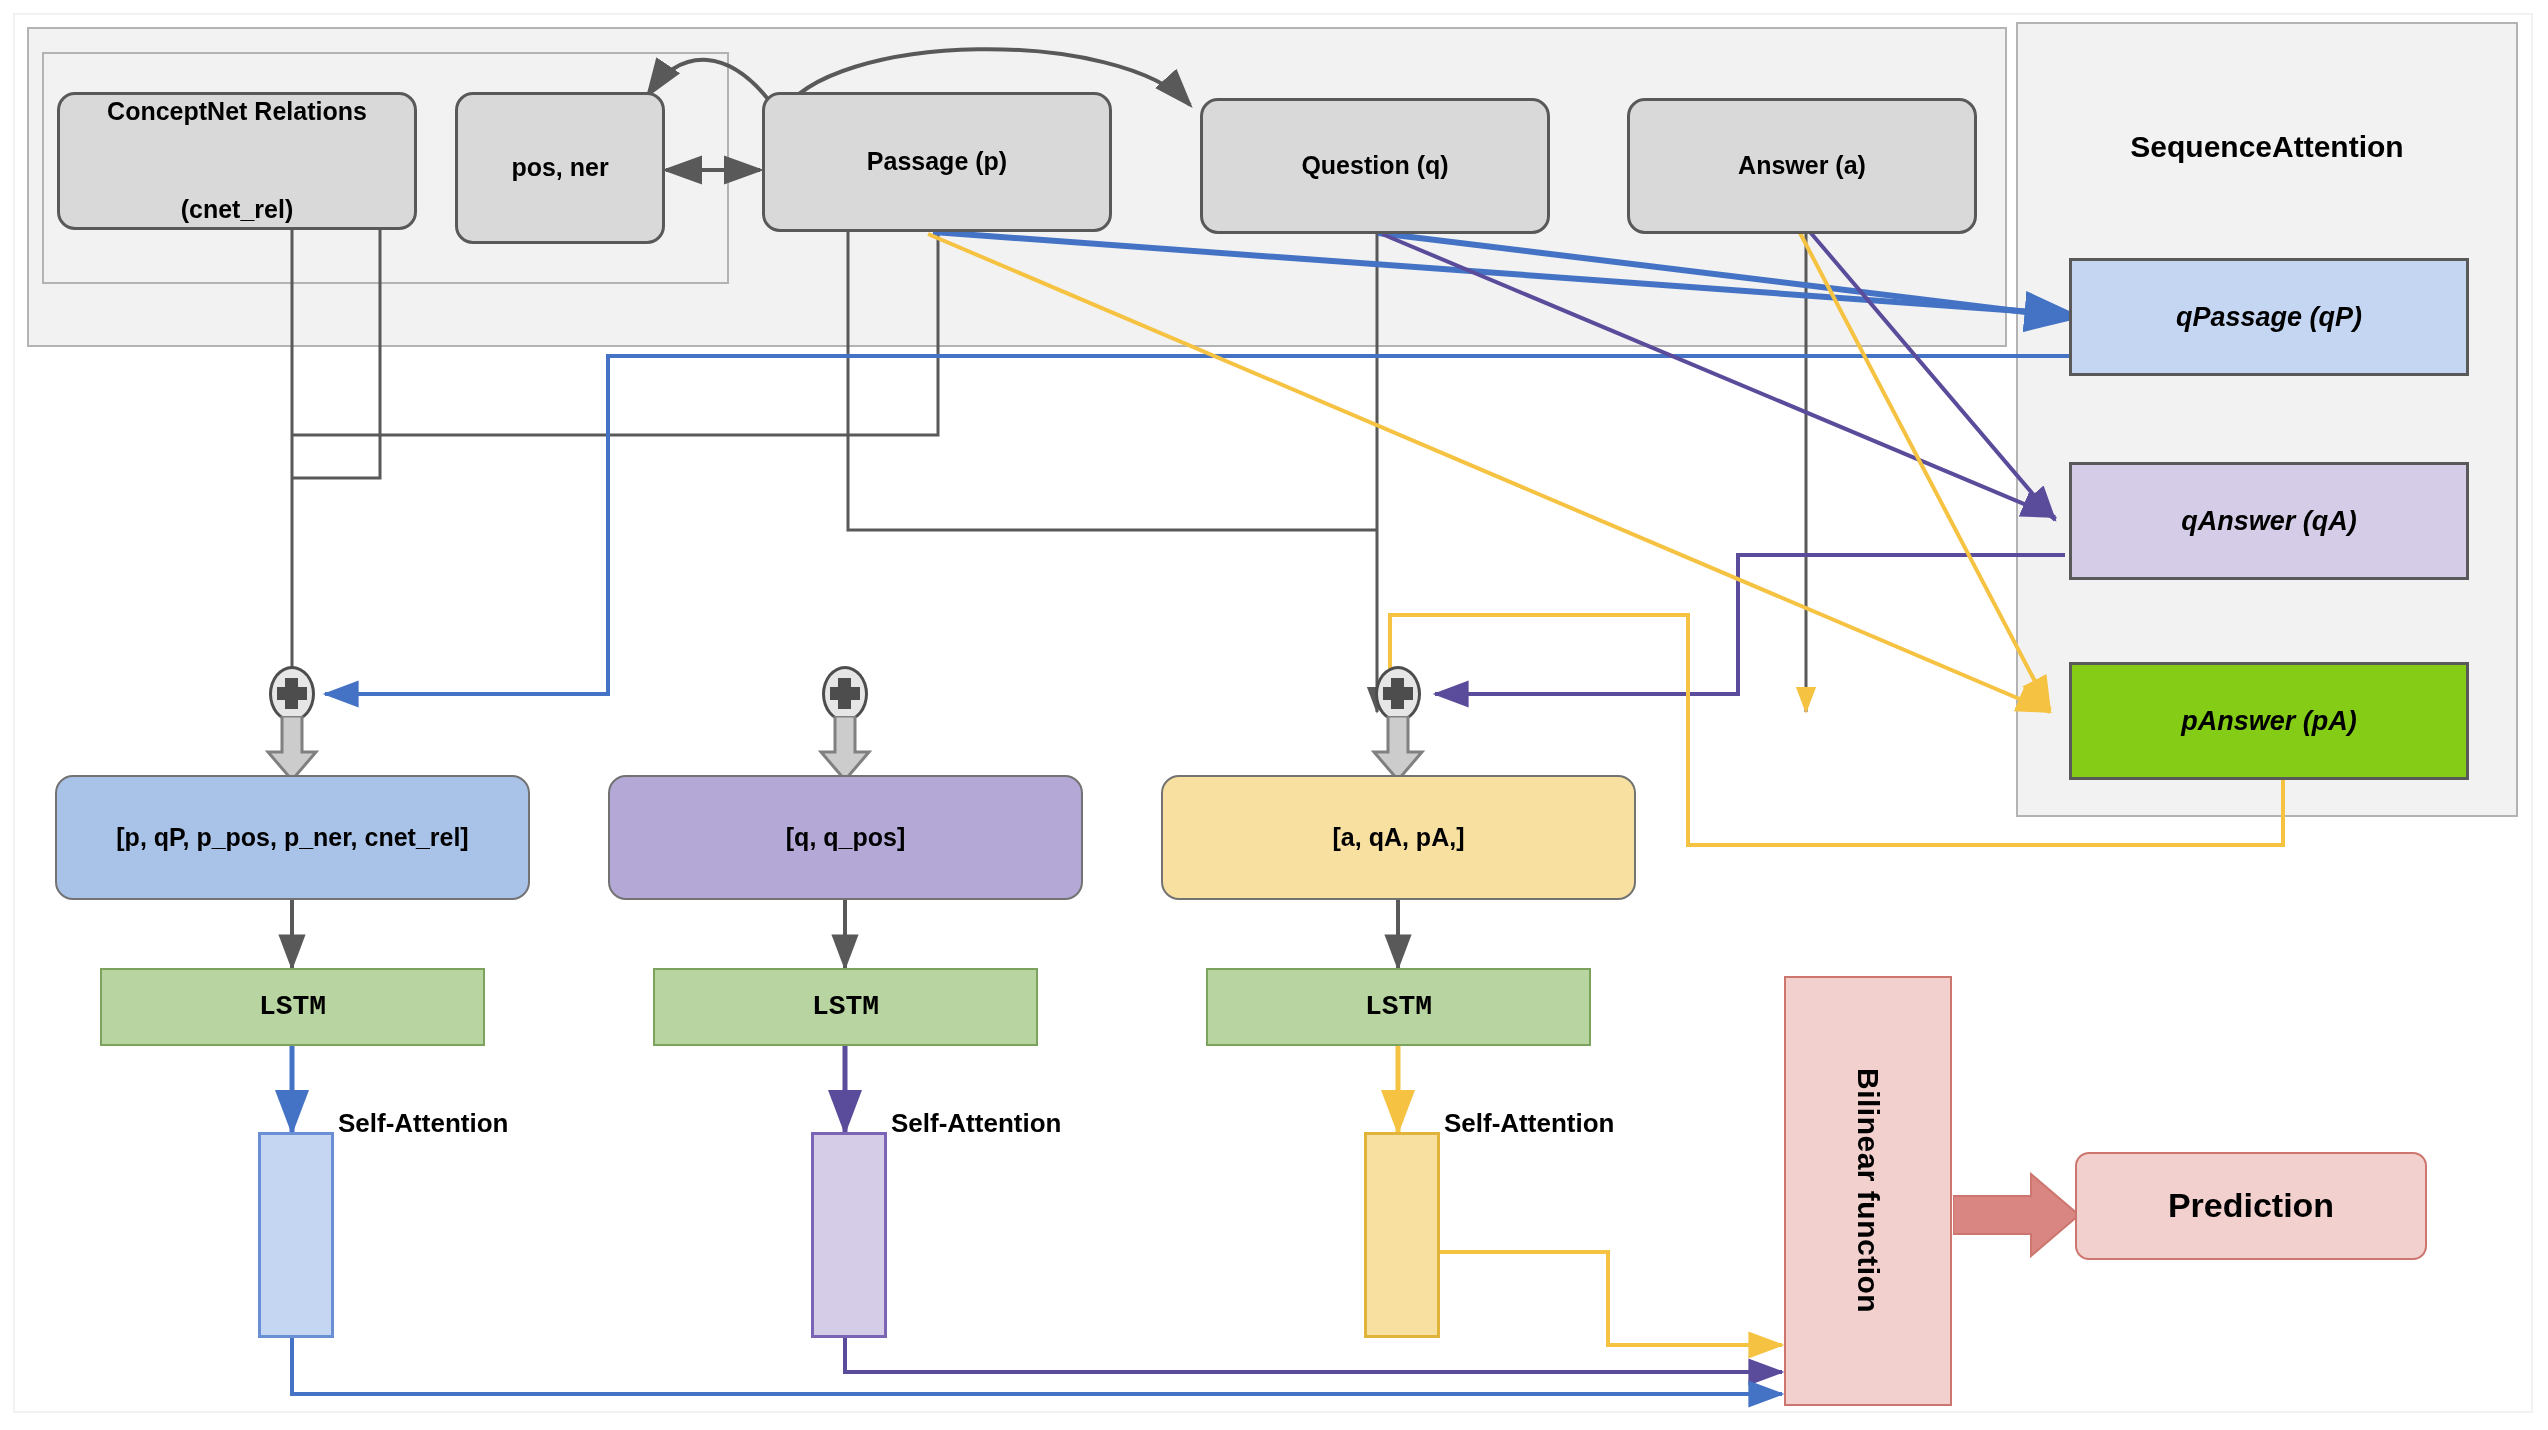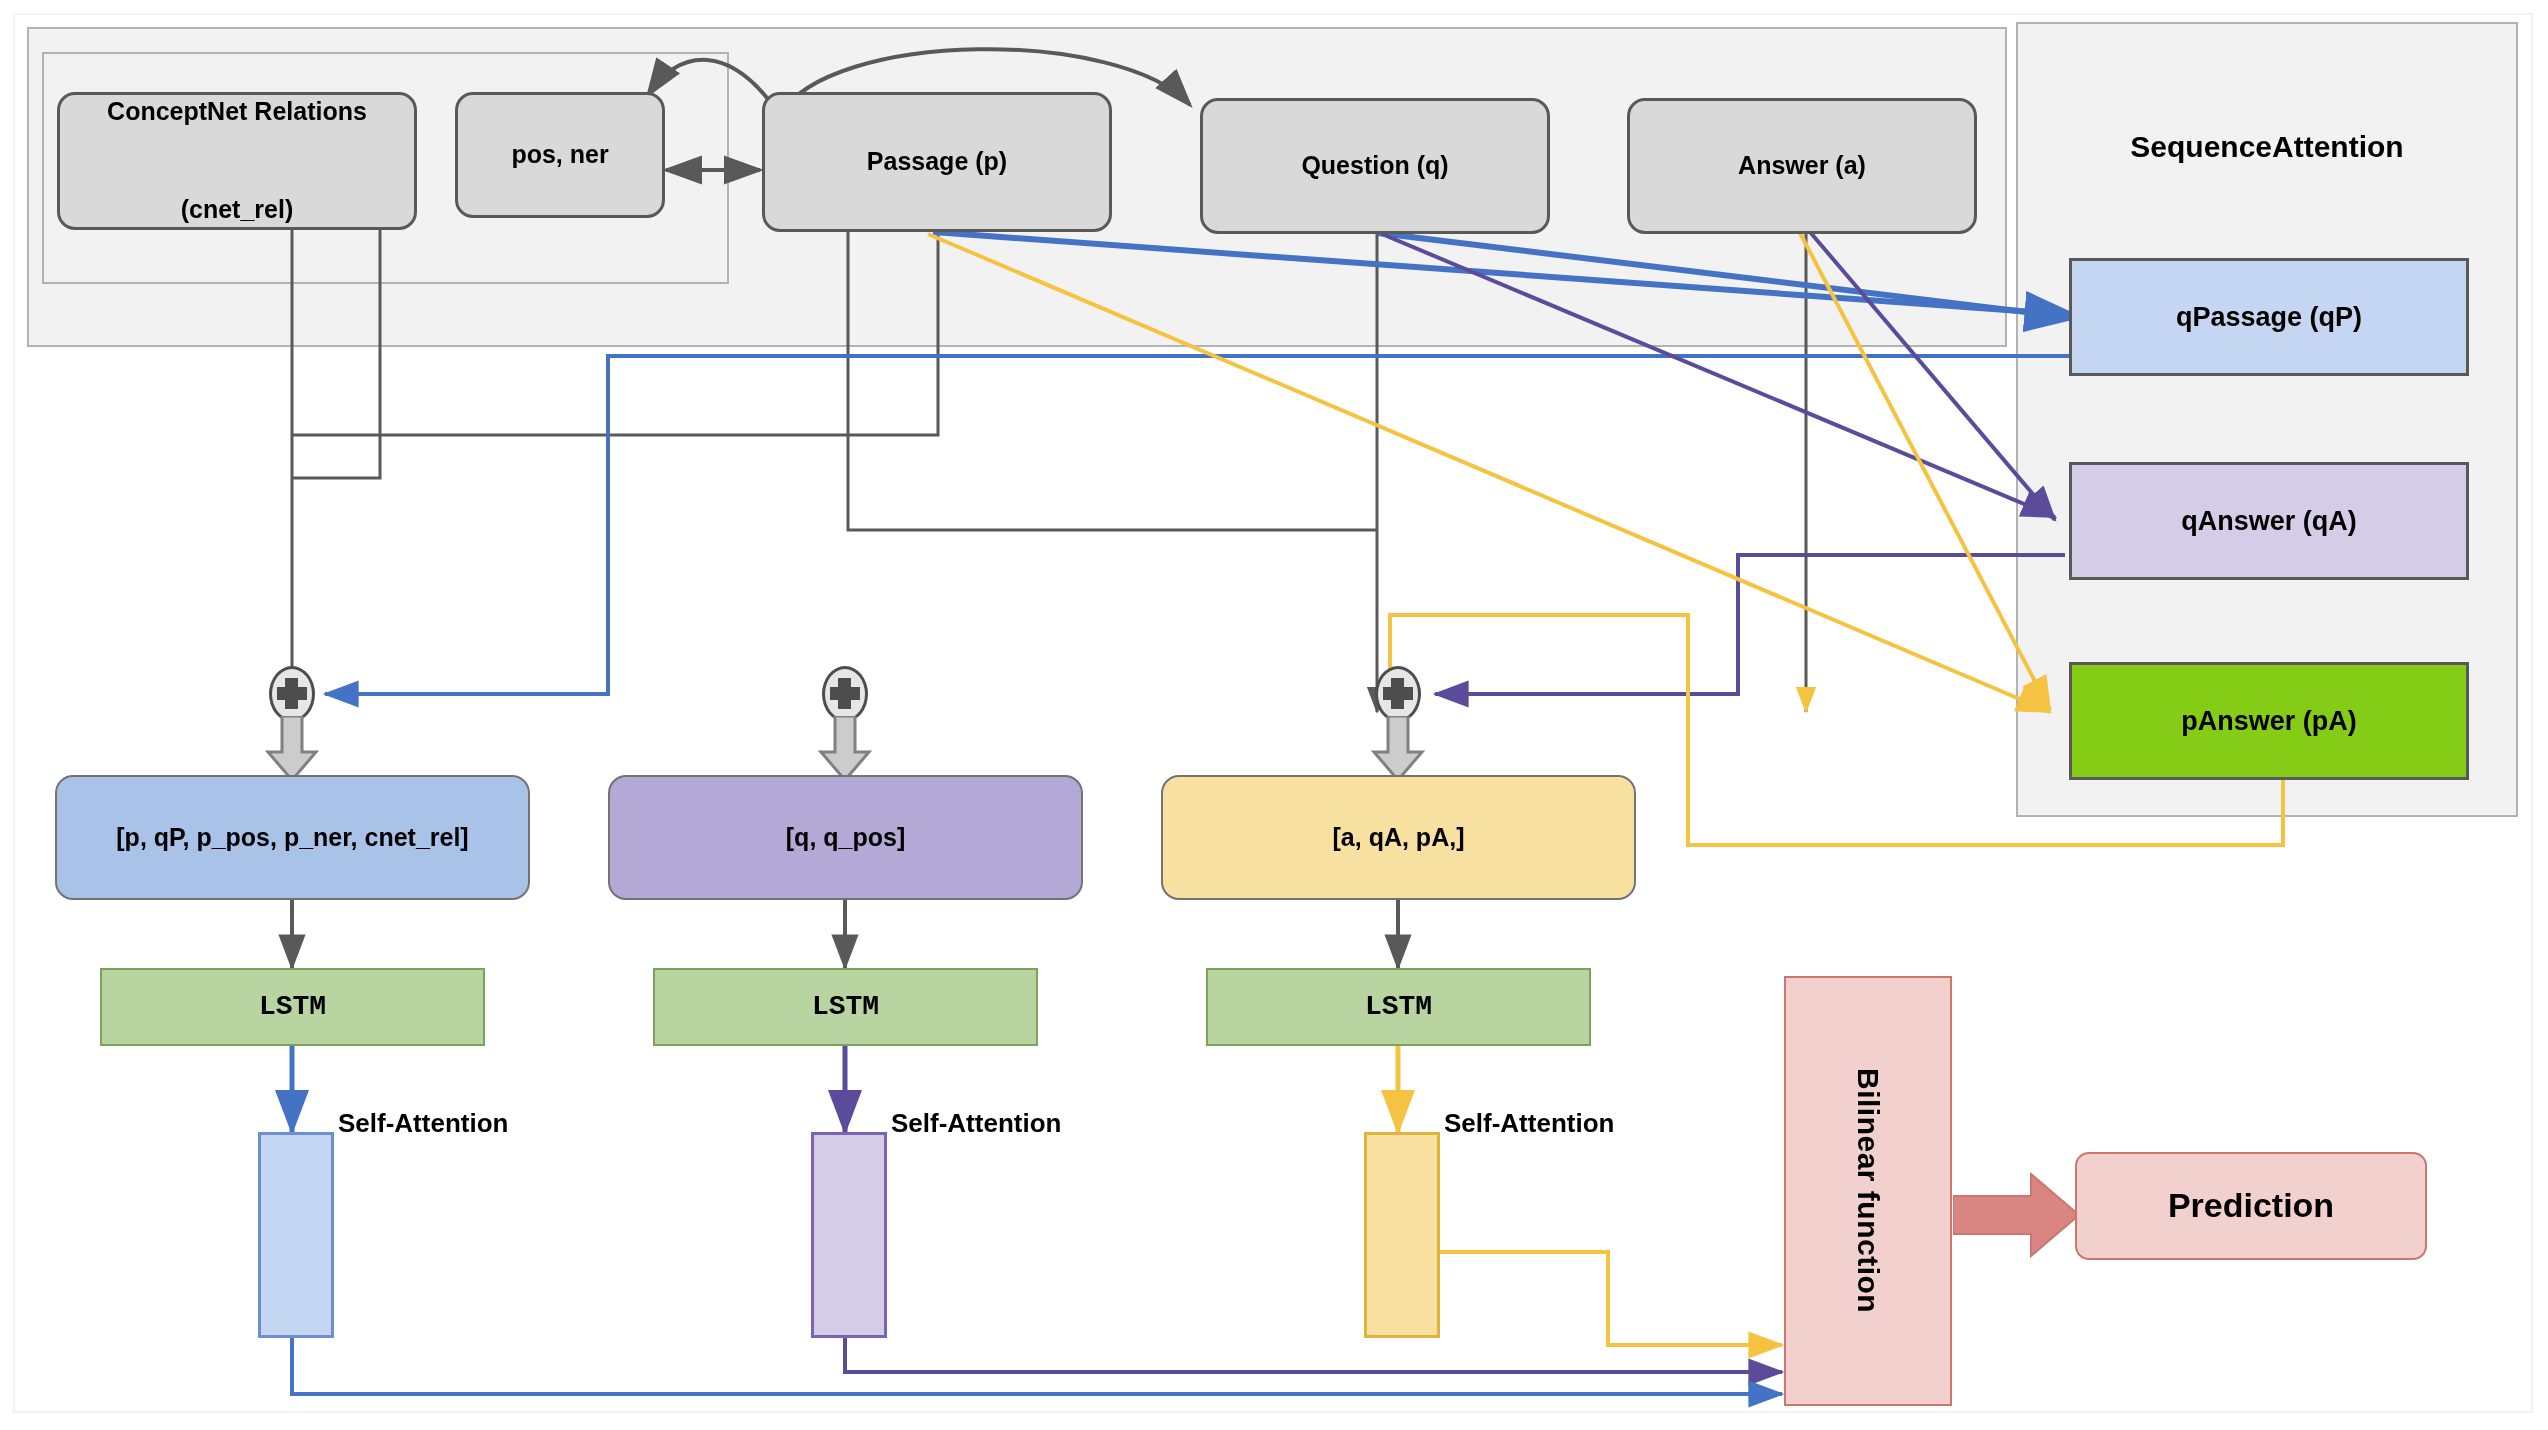--- a/index.html
+++ b/index.html
@@ -128,7 +128,7 @@
     <div>(cnet_rel)</div>
   </div>
 
-  <div class="node rrect input-node" style="left:455px;top:92px;width:210px;height:126px;">
+  <div class="node rrect input-node" style="left:455px;top:92px;width:210px;height:152px;">
     <span>pos, ner</span>
   </div>
 

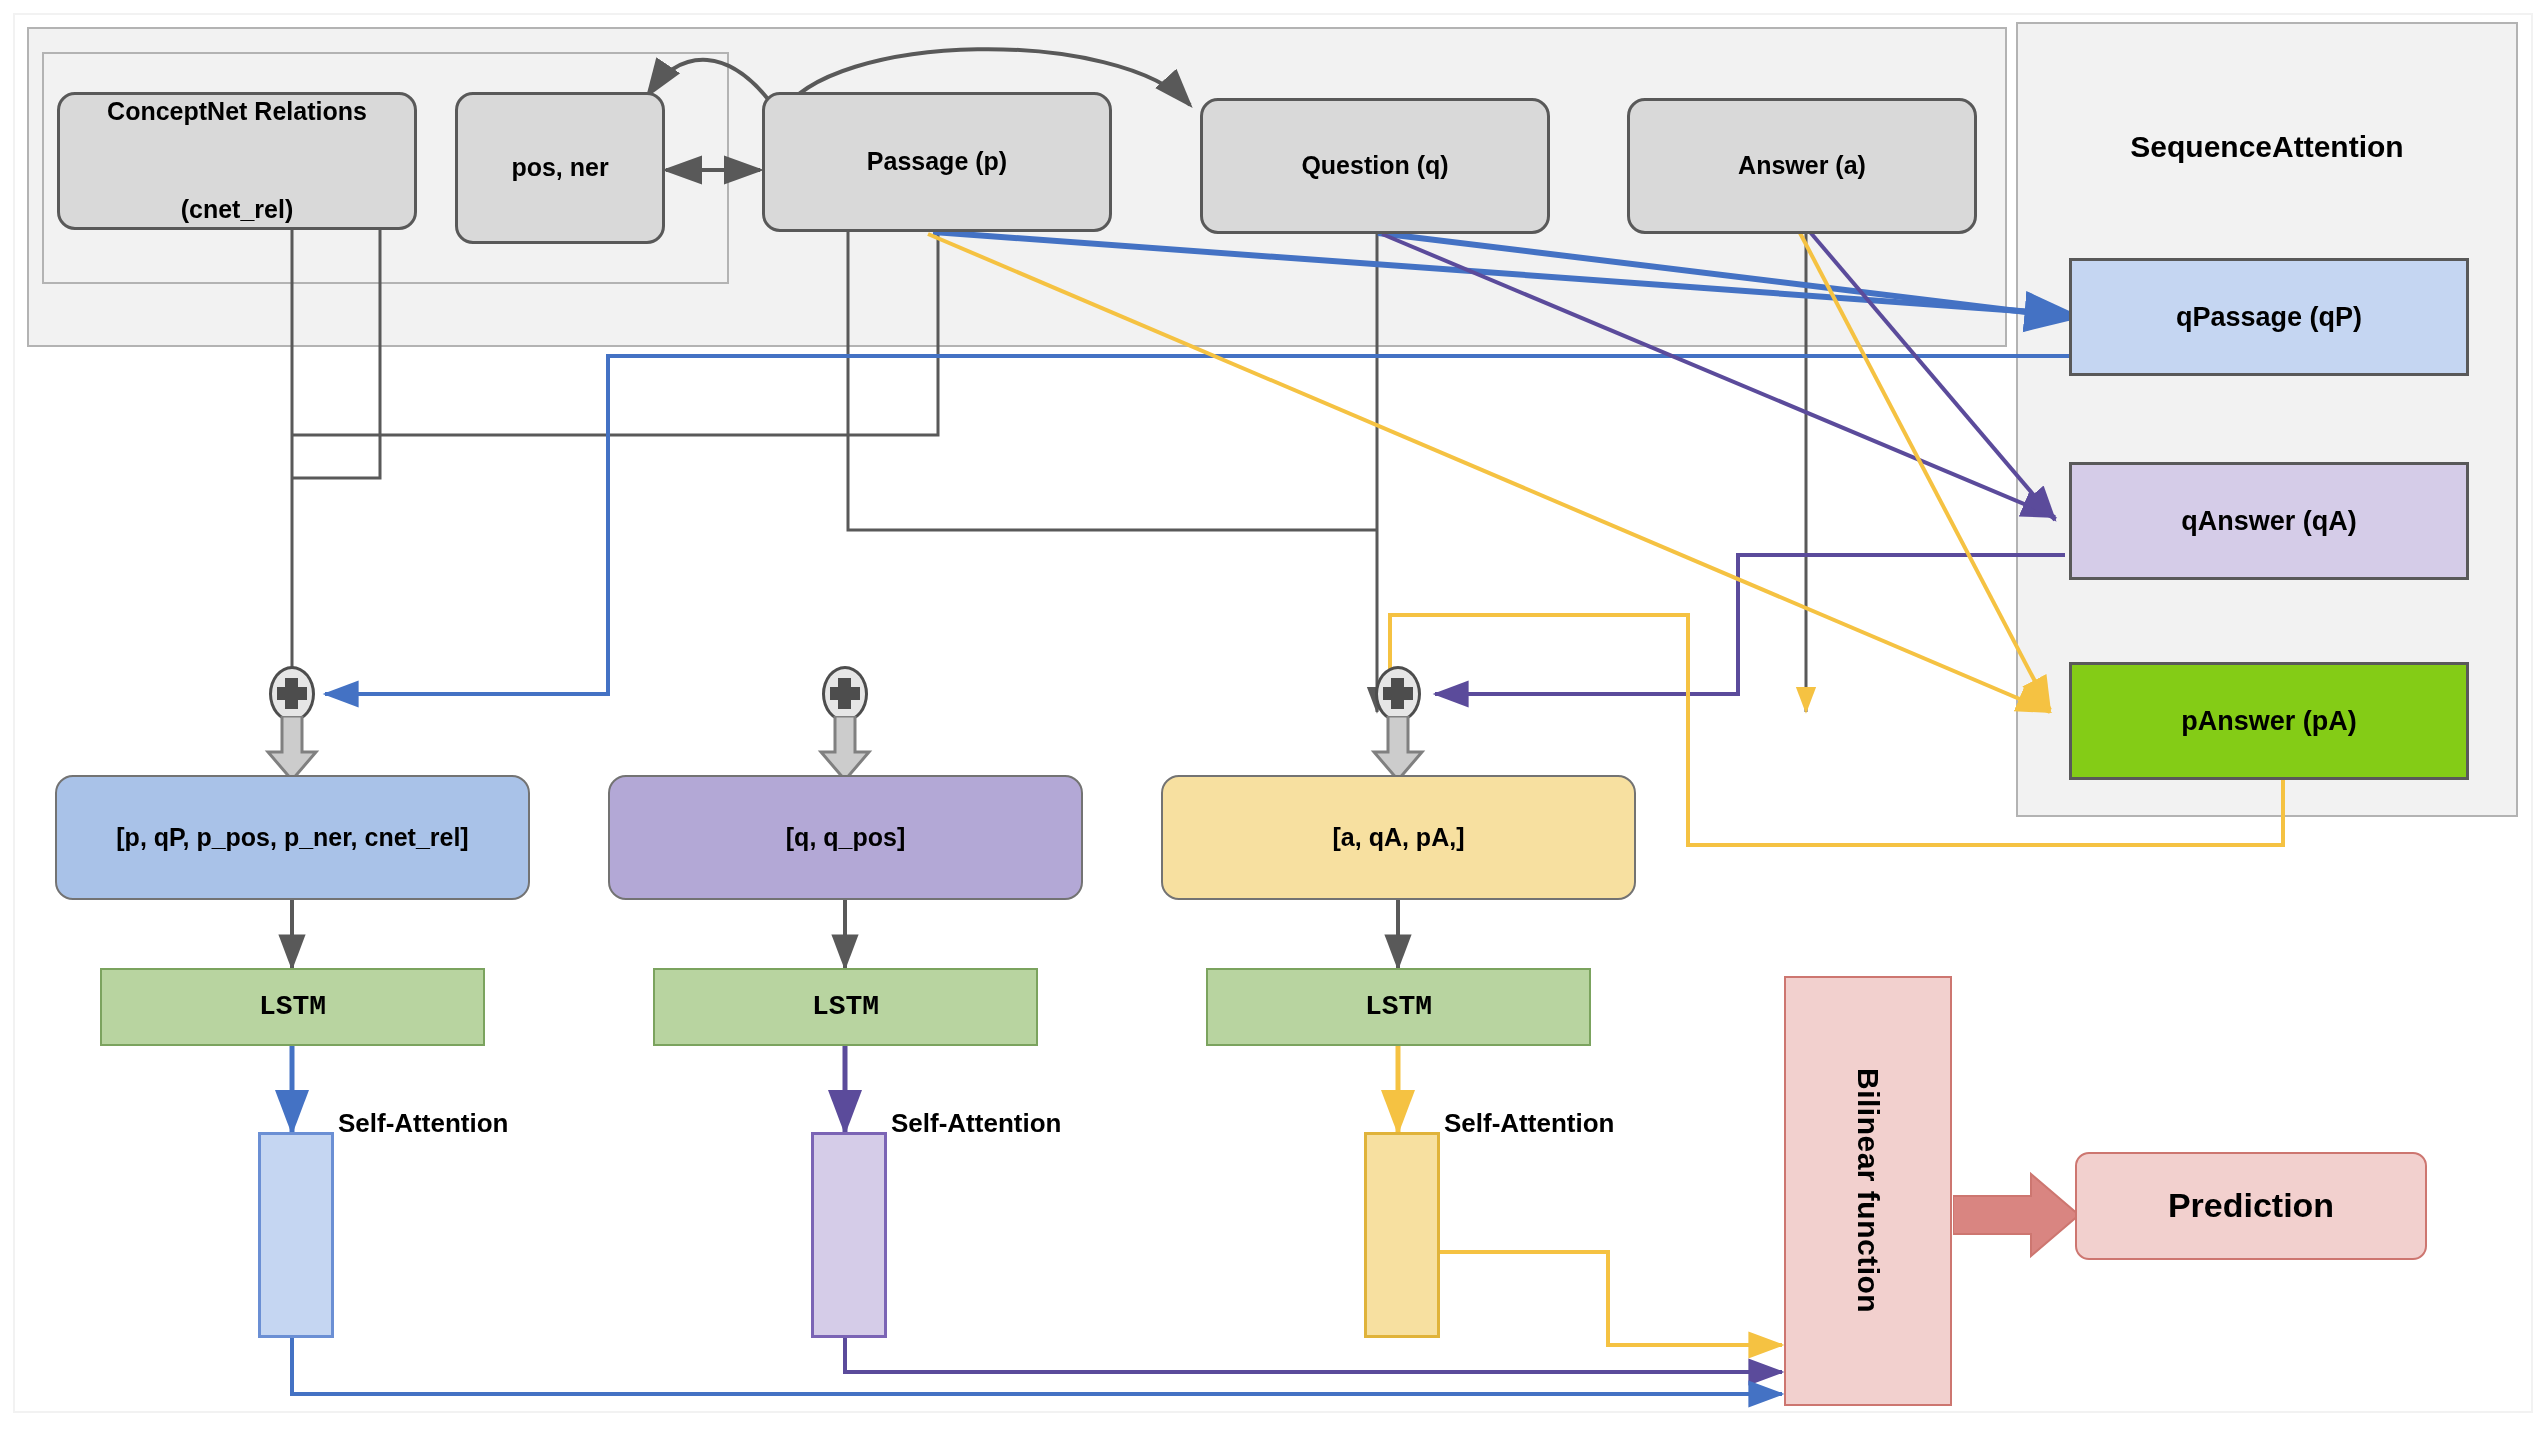--- a/index.html
+++ b/index.html
@@ -19,7 +19,7 @@
   .rrect{border:3px solid #595959;border-radius:18px;}
   .srect{border:3px solid #595959;}
   .input-node{background:#d9d9d9;font-size:25px;}
-  .att-node{font-size:27px;border:3px solid #595959;}
+  .att-node{font-size:27px;border:3px solid #595959;font-style:italic;}
   .concat-node{font-size:25px;border:2px solid #737373;border-radius:18px;}
   .lstm-node{font-size:28px;border:2px solid #7ba35e;font-family:Liberation Mono, monospace;}
   .sa-bar{border:3px solid;}

